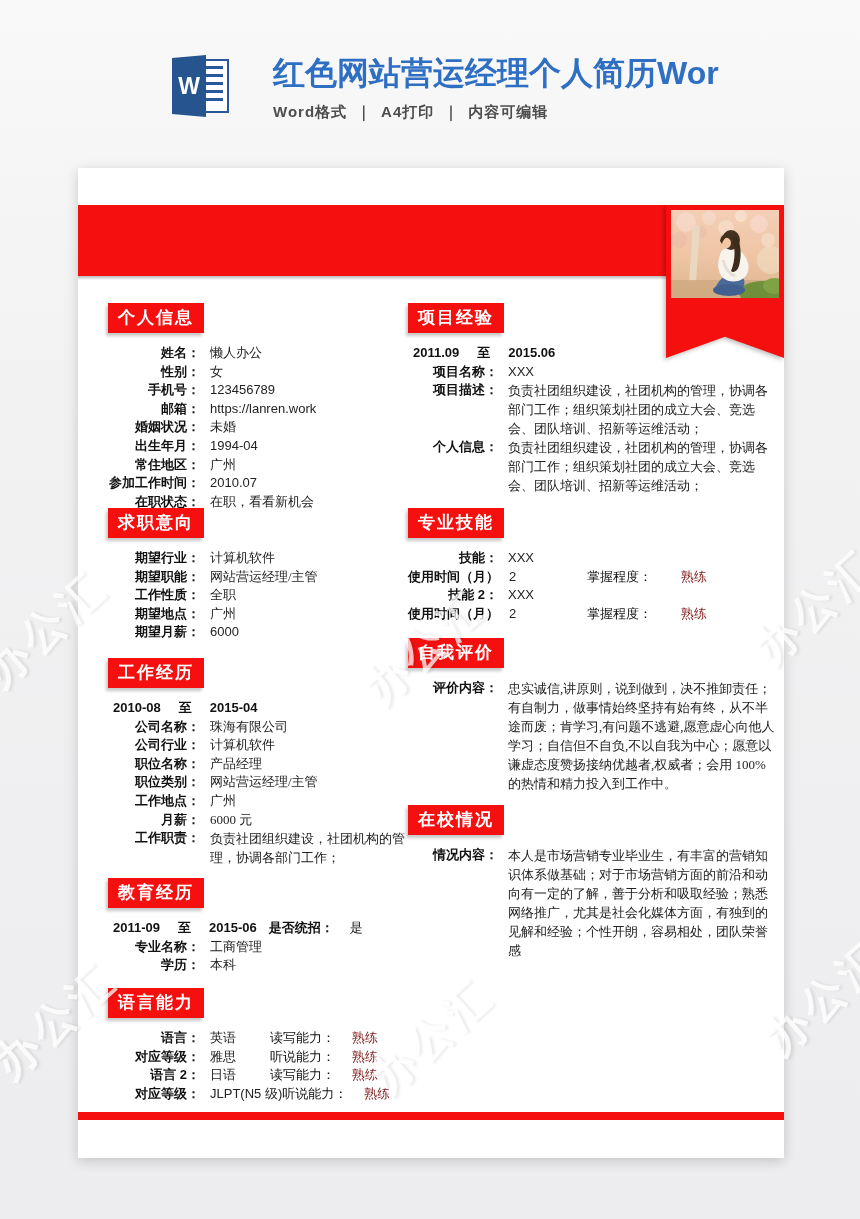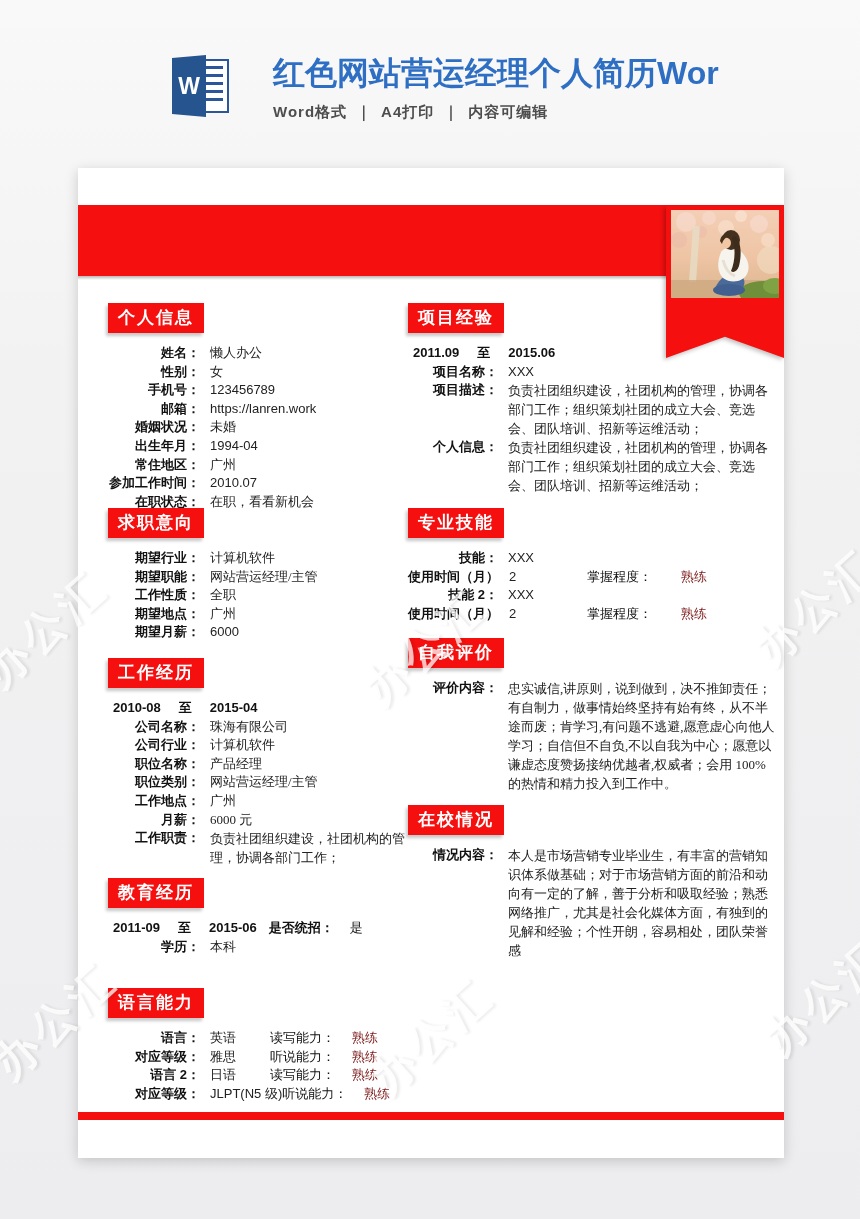--- a/index.html
+++ b/index.html
@@ -259,6 +259,10 @@
           <span class="tz-v">是</span>
         </div>
         <div class="row">
+            <span class="lbl">专业名称：</span>
+            <span class="val">工商管理</span>
+          </div>
+        <div class="row">
             <span class="lbl">学历：</span>
             <span class="val">本科</span>
           </div>

